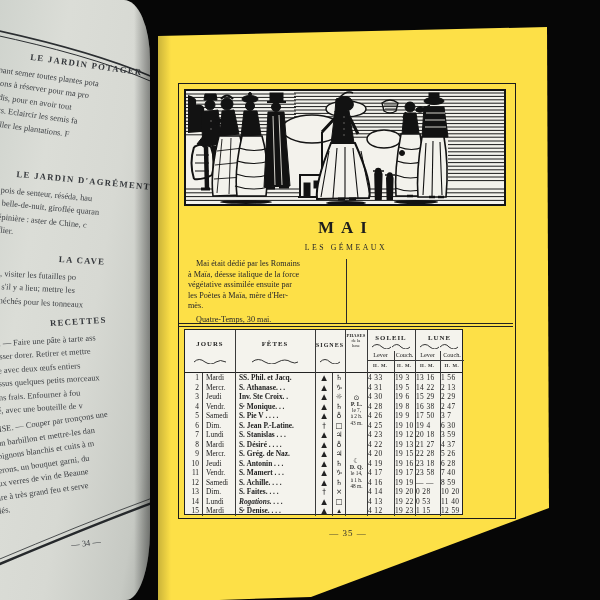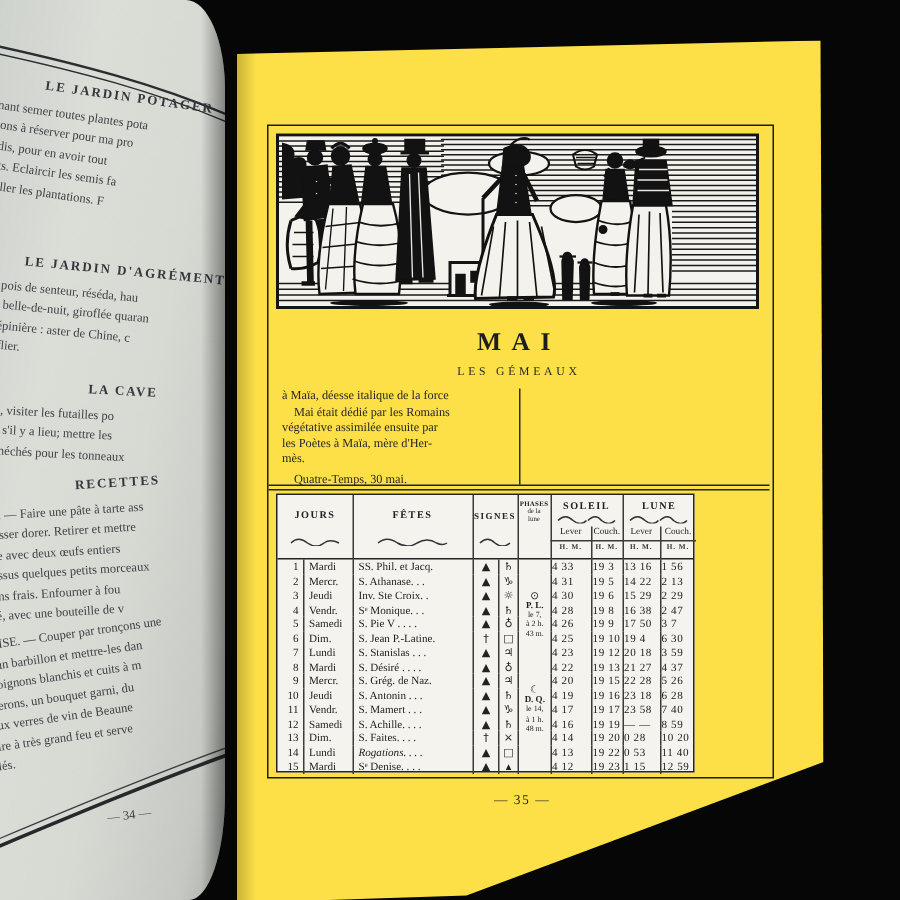--- a/index.html
+++ b/index.html
@@ -302,8 +302,8 @@
       <div class="intro">
         <div class="intro-col-l" id="intro-left">
             <div>
+              <div class="intro-line indent">Mai était dédié par les Romains</div>
               <div class="intro-line">à Maïa, déesse italique de la force</div>
-              <div class="intro-line indent">Mai était dédié par les Romains</div>
               <div class="intro-line">végétative assimilée ensuite par</div>
               <div class="intro-line">les Poètes à Maïa, mère d'Her-</div>
               <div class="intro-line">mès.</div>

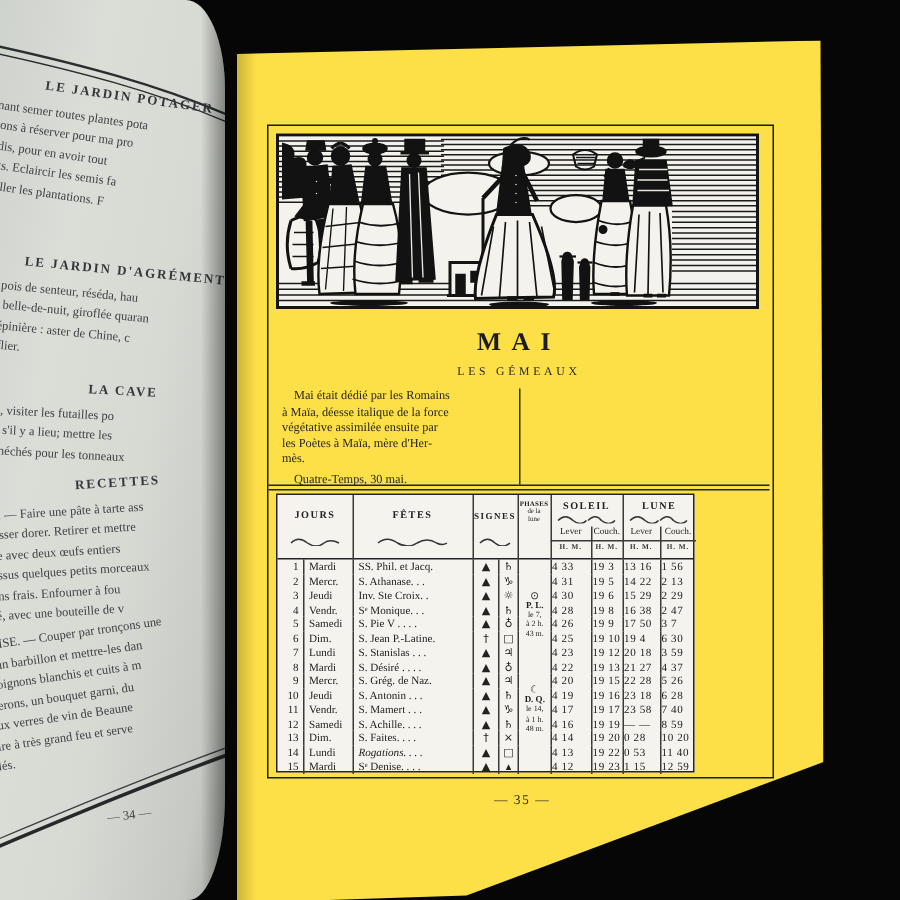--- a/index.html
+++ b/index.html
@@ -72,7 +72,7 @@
   .cal-body>div.c0{border-left:none;}
   .c-num{text-align:right;padding-right:3px;}
   .c-day{padding-left:3px;}
-  .c-fete{padding-left:3px;font-size:7.6px;}
+  .c-fete{padding-left:3px;font-size:7.6px;font-weight:bold;}
   .c-sign{text-align:center;font-family:"DejaVu Sans",sans-serif;font-size:6.4px;}
   .c-time{text-align:left;padding-right:3px;letter-spacing:0.4px;}
   .bold{font-weight:normal;}

